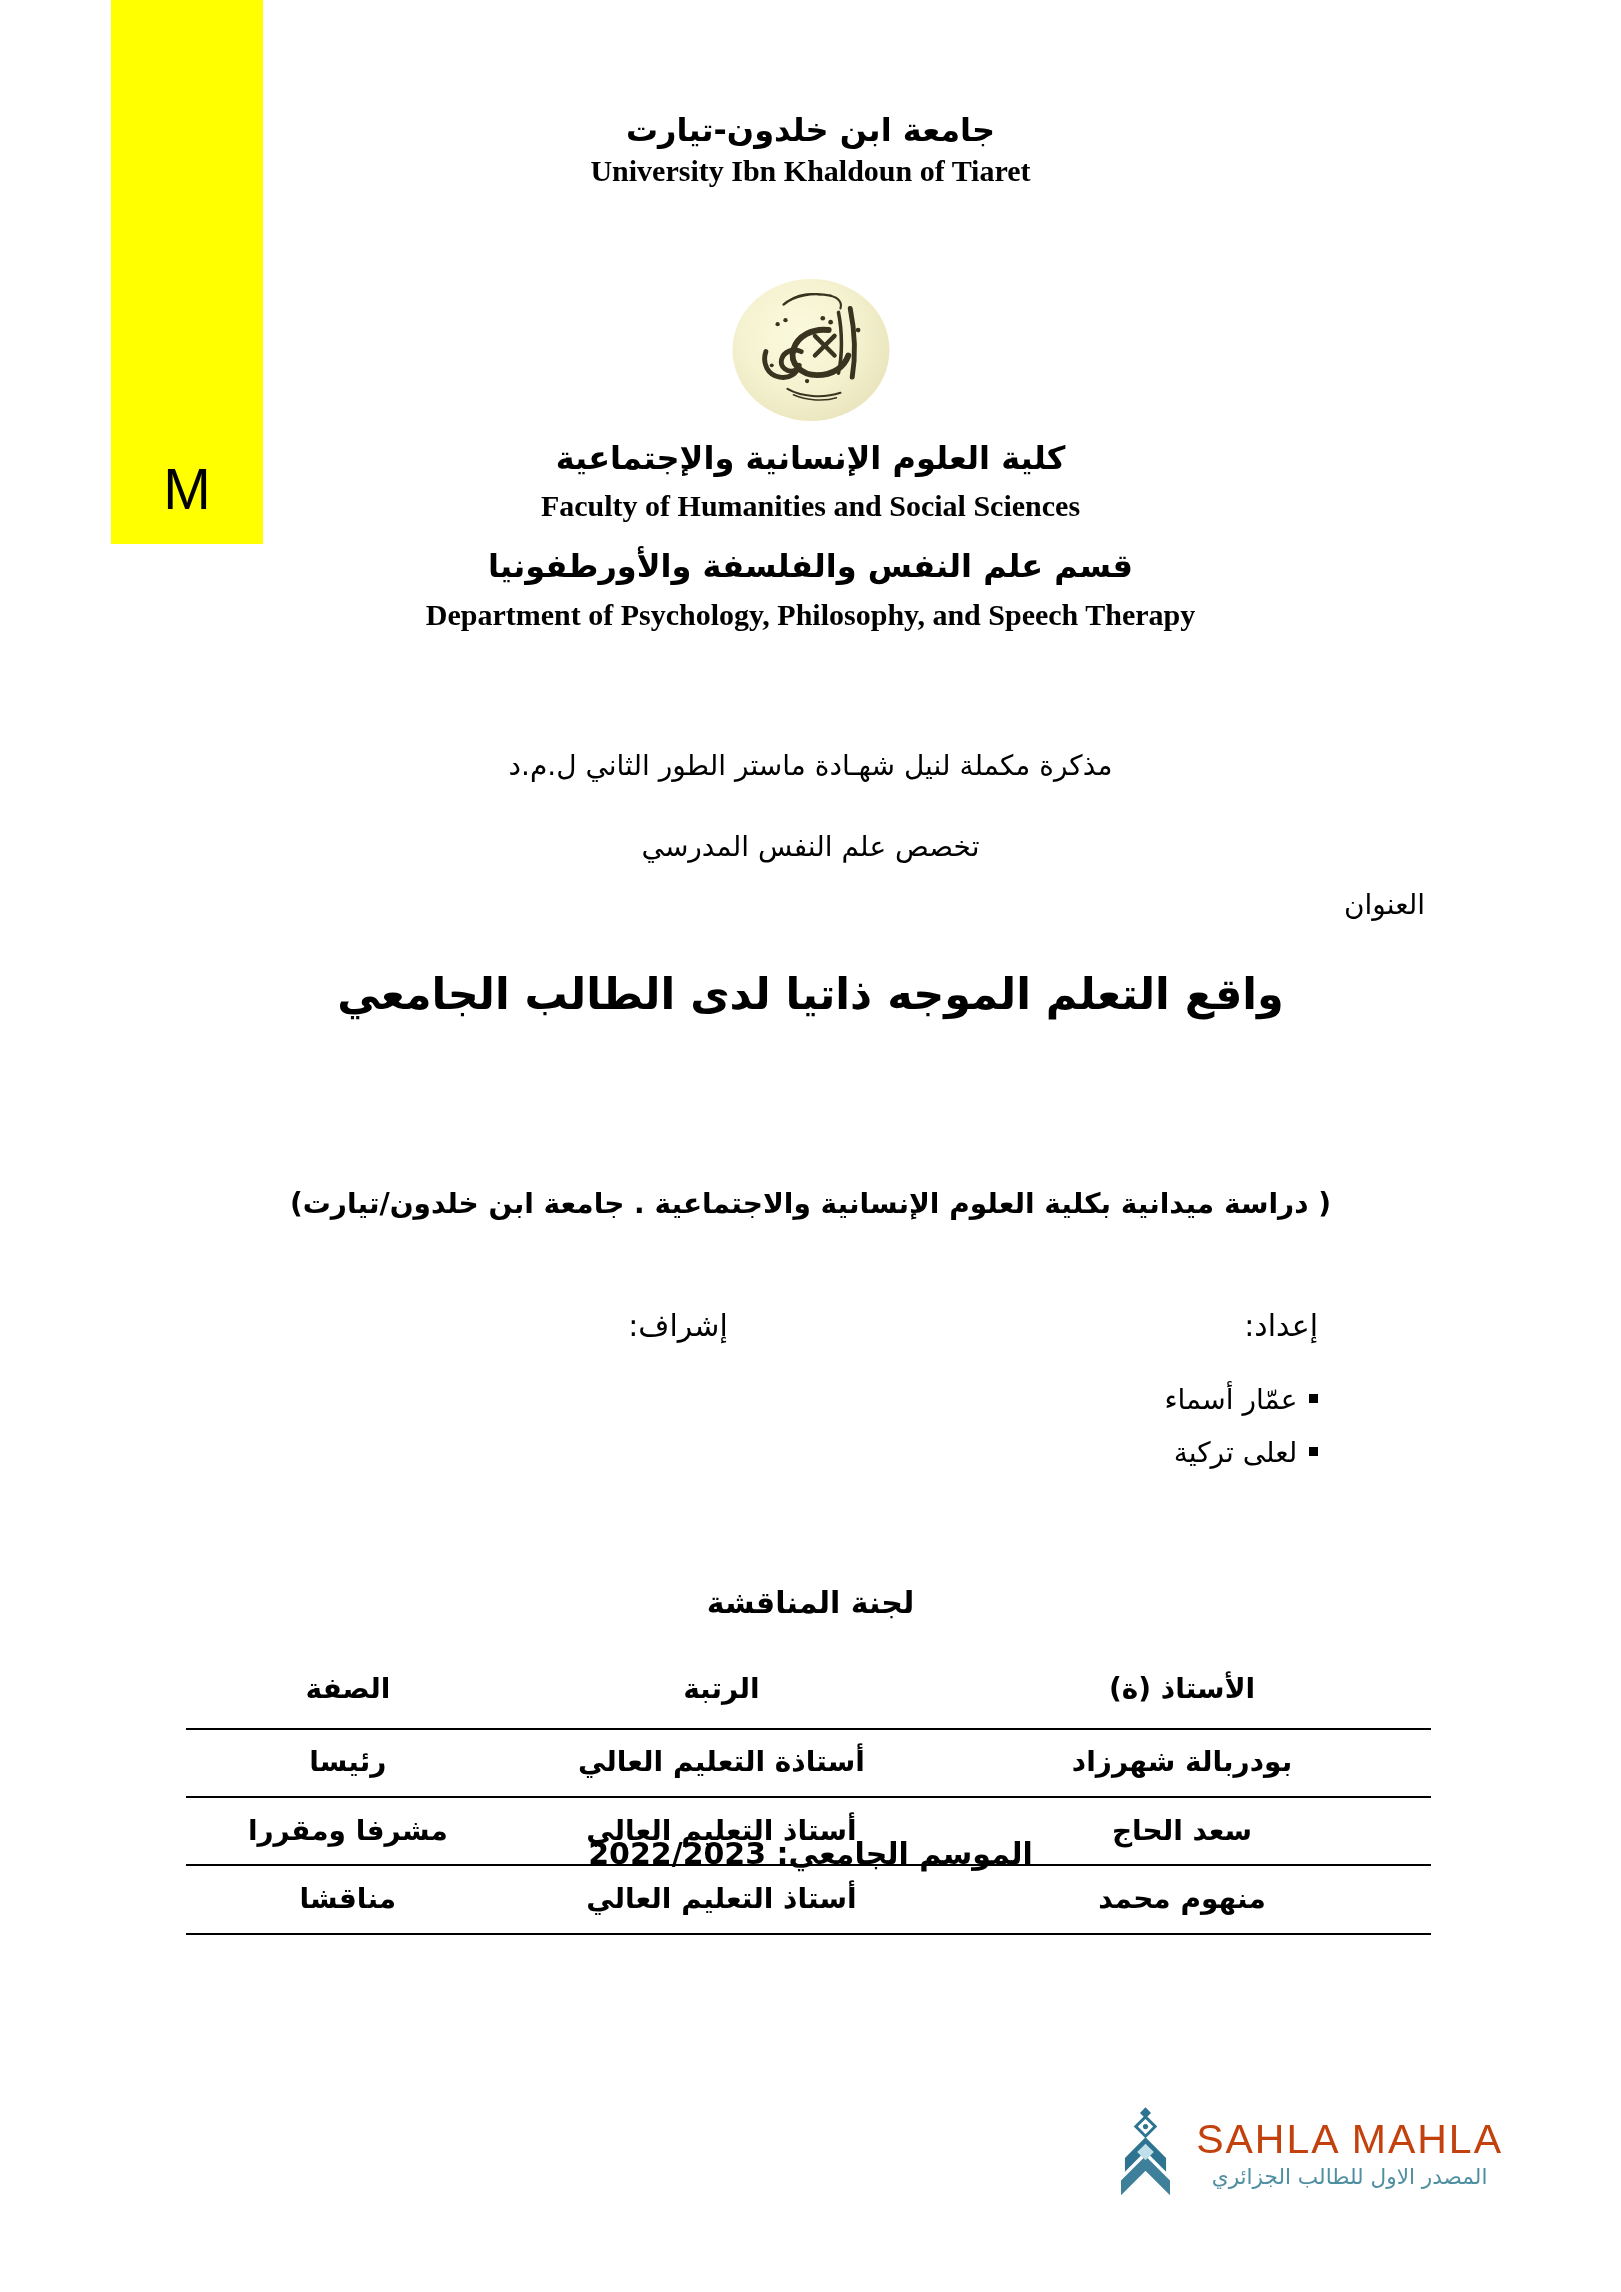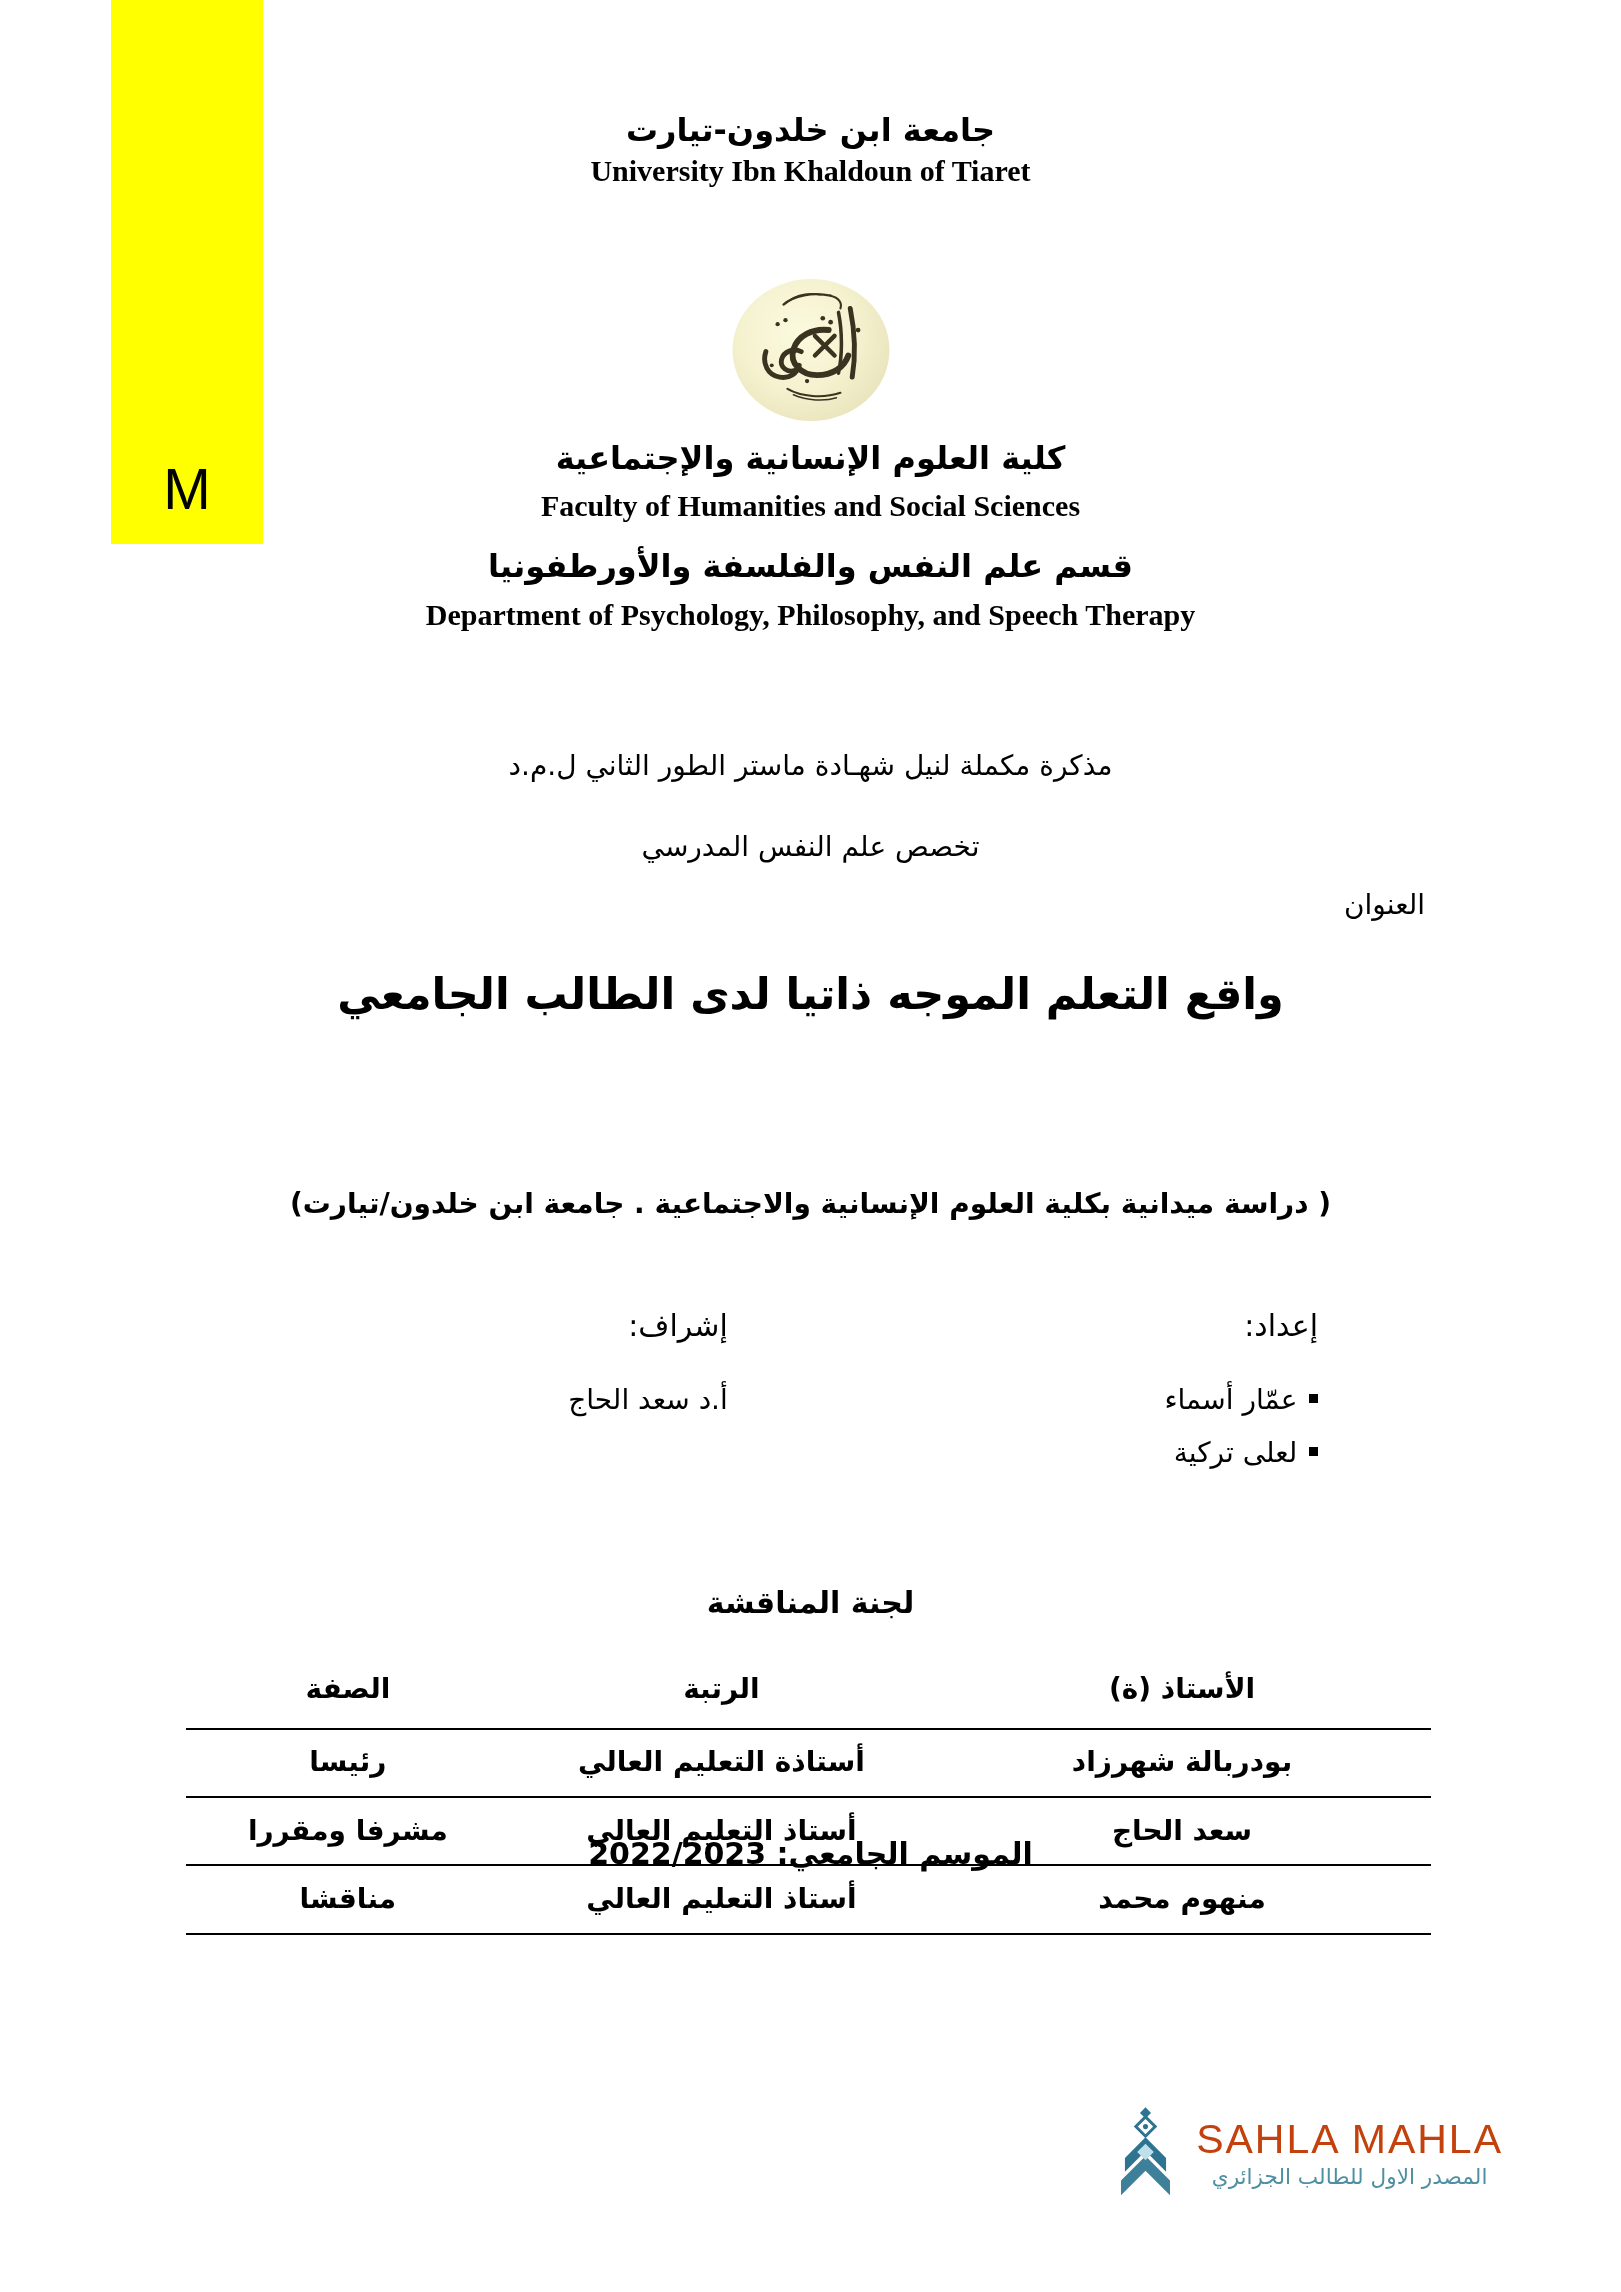--- a/index.html
+++ b/index.html
@@ -303,7 +303,6 @@
       </div>
       <div class="auth-col left">
         <div class="auth-label">إشراف:</div>
-        <div class="sup-name">أ.د سعد الحاج</div>
       </div>
     </div>
   </div>

